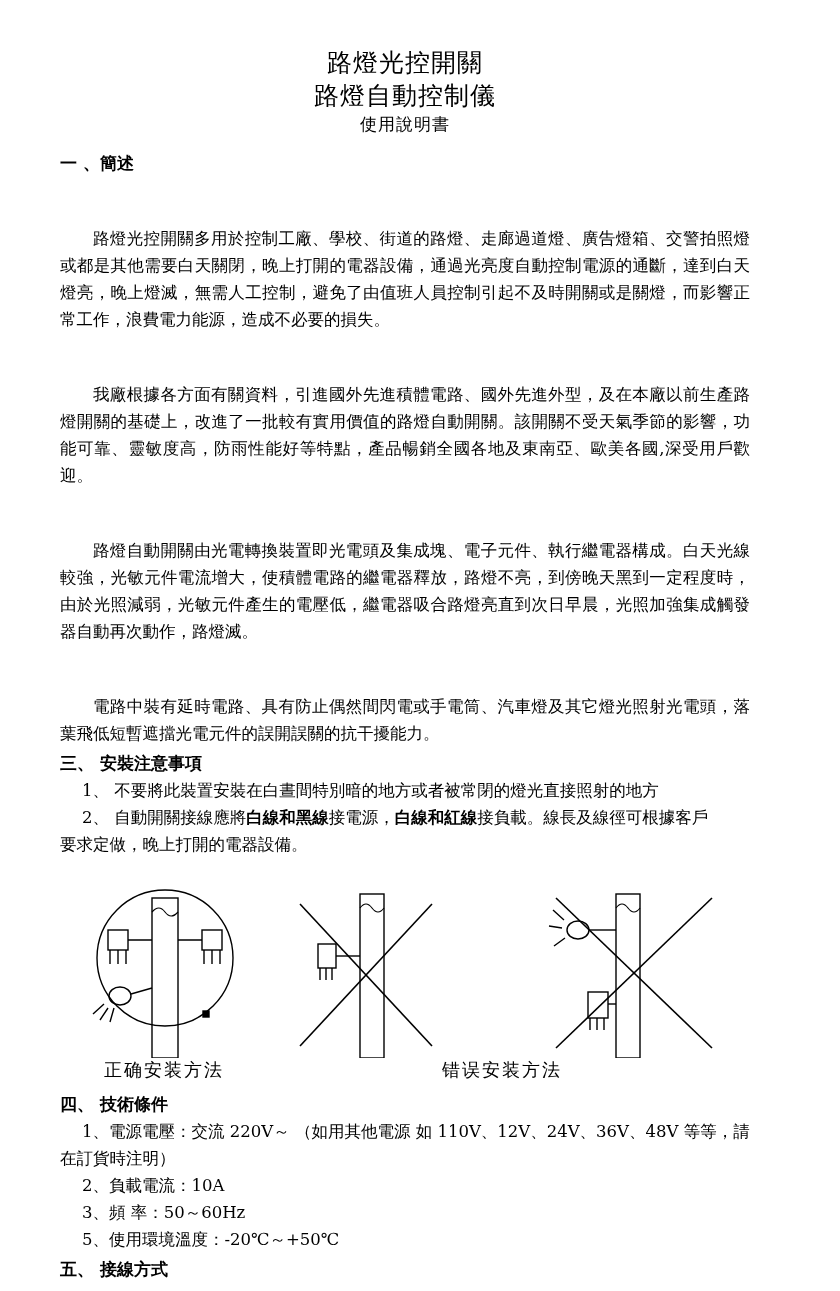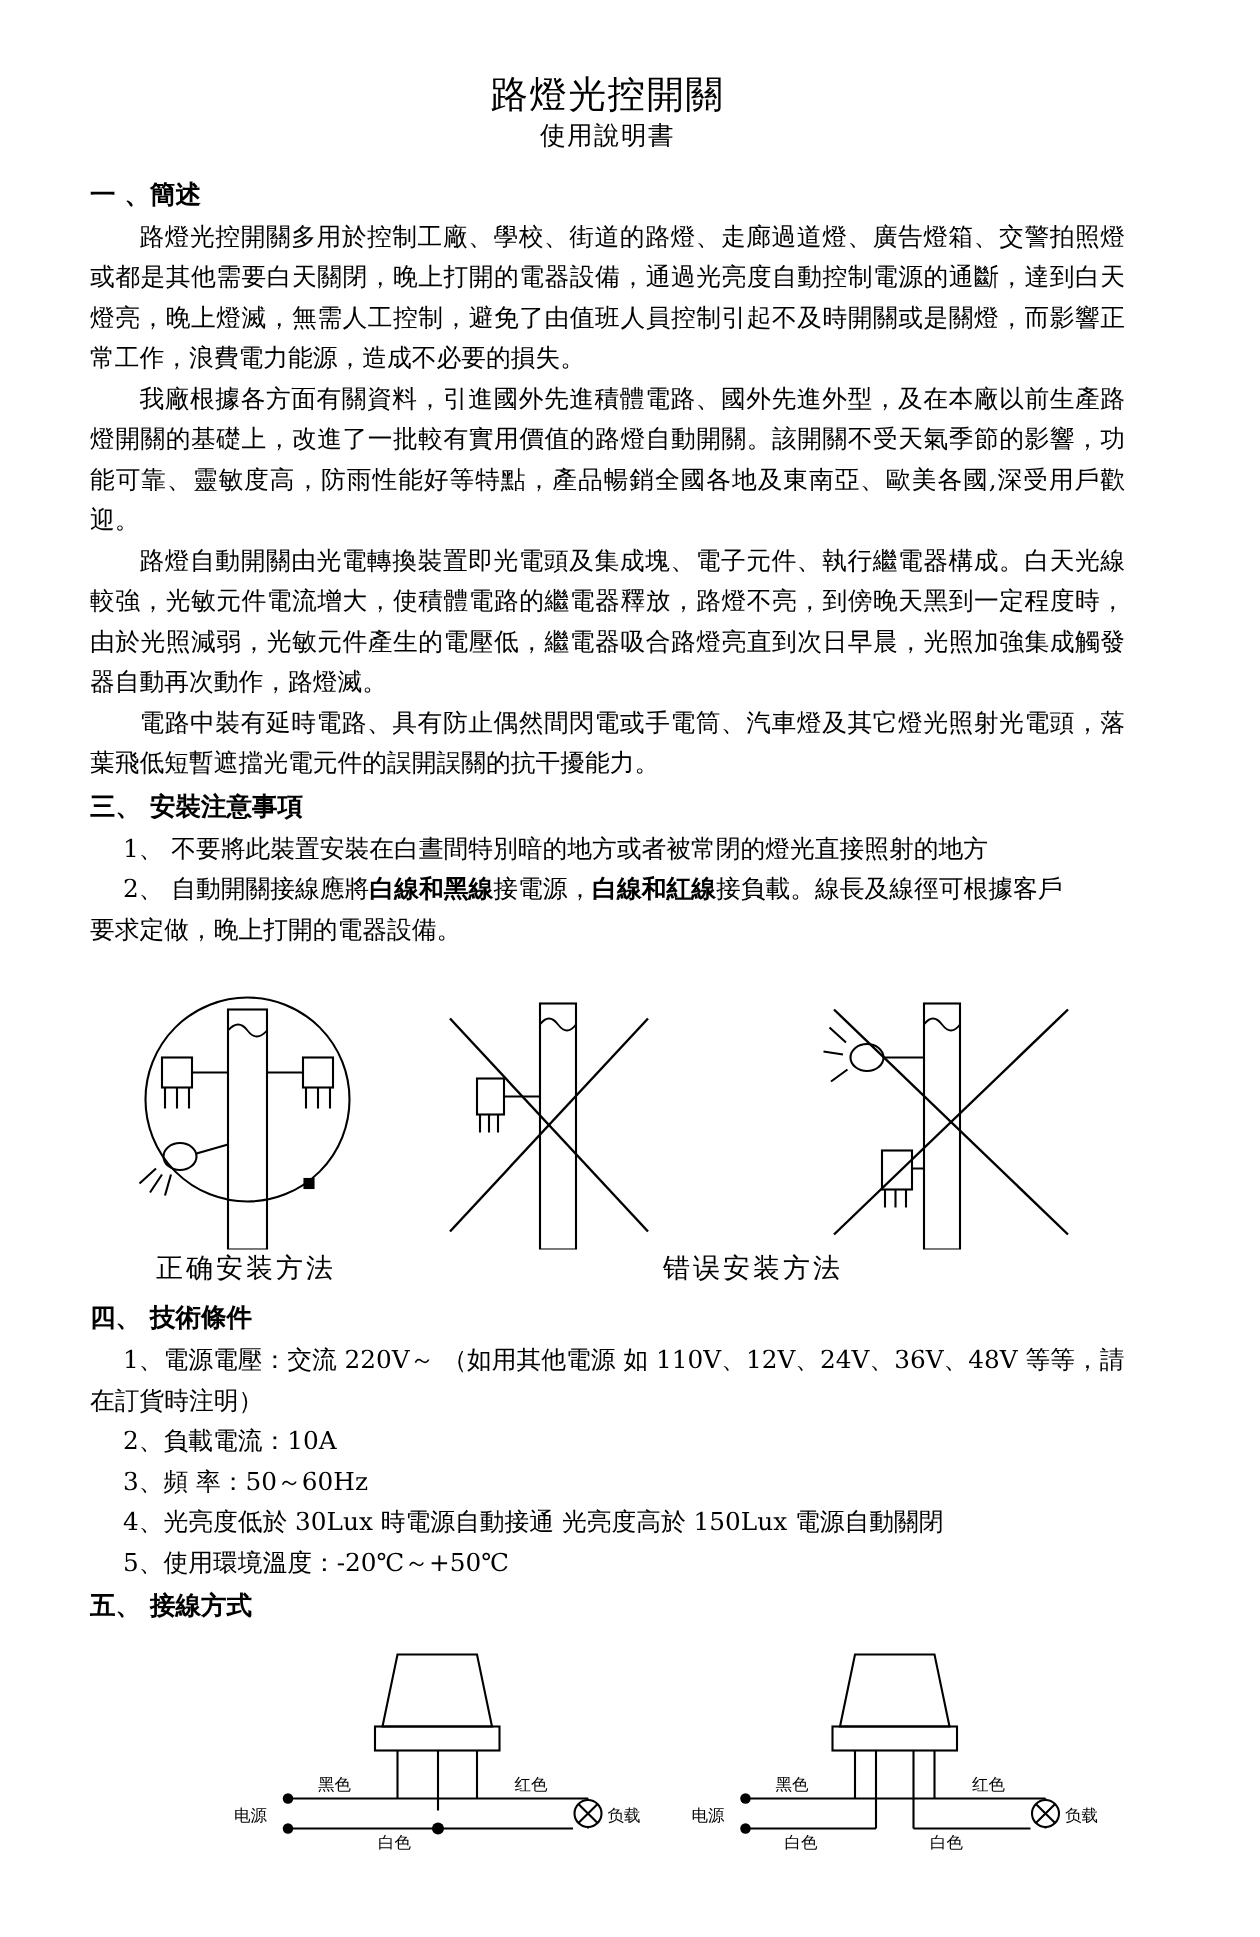--- a/index.html
+++ b/index.html
@@ -92,6 +92,7 @@
 
   <div class="title-block">
     <div class="title1">路燈光控開關</div>
+    <div class="title2">路燈自動控制儀</div>
     <div class="title3">使用說明書</div>
   </div>
 

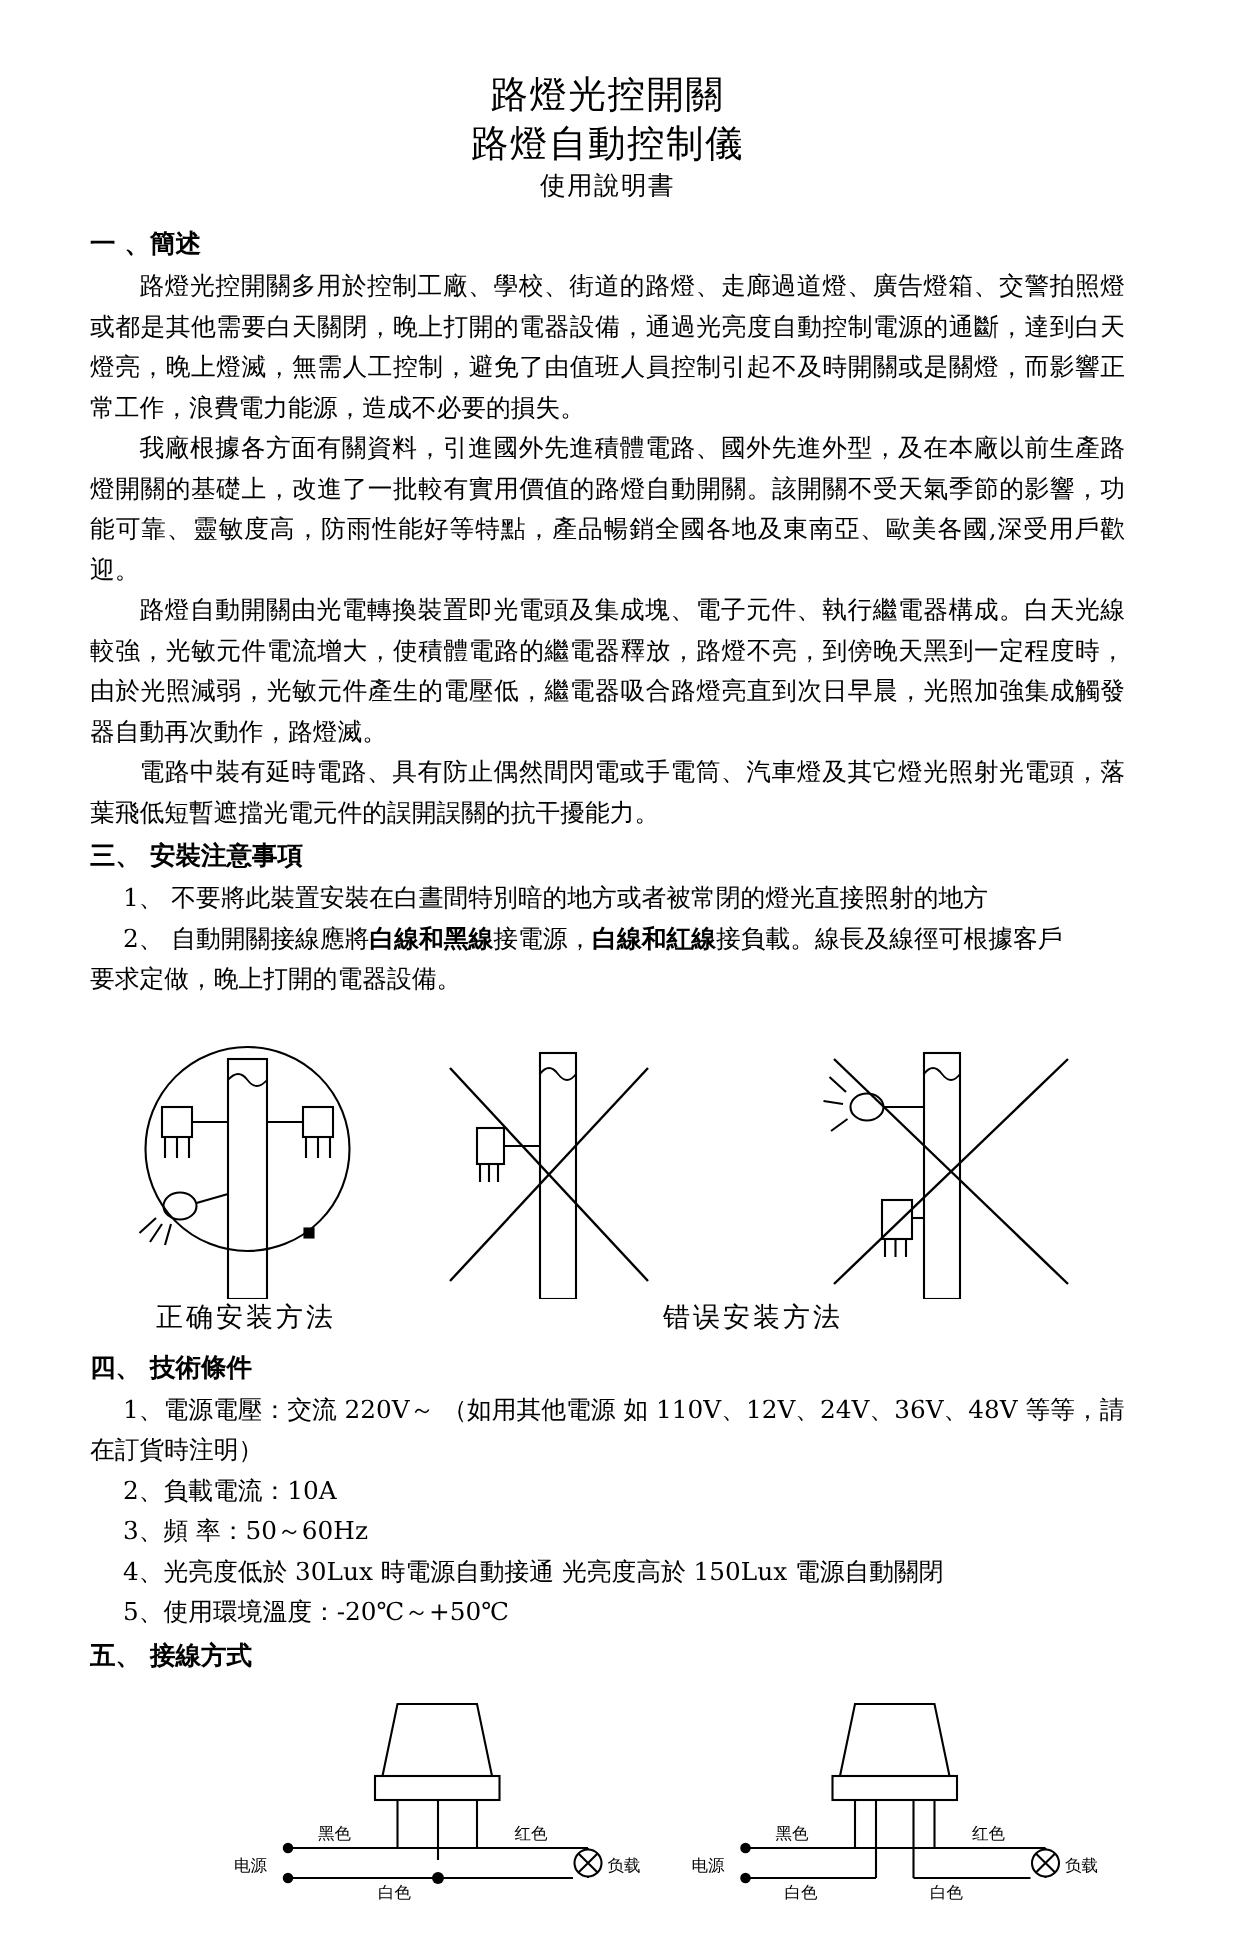--- a/index.html
+++ b/index.html
@@ -56,6 +56,7 @@
   }
   p.indent2 {
     text-indent: 2em;
+    margin-top: 48px;
   }
   p.ind-list {
     padding-left: 22px;

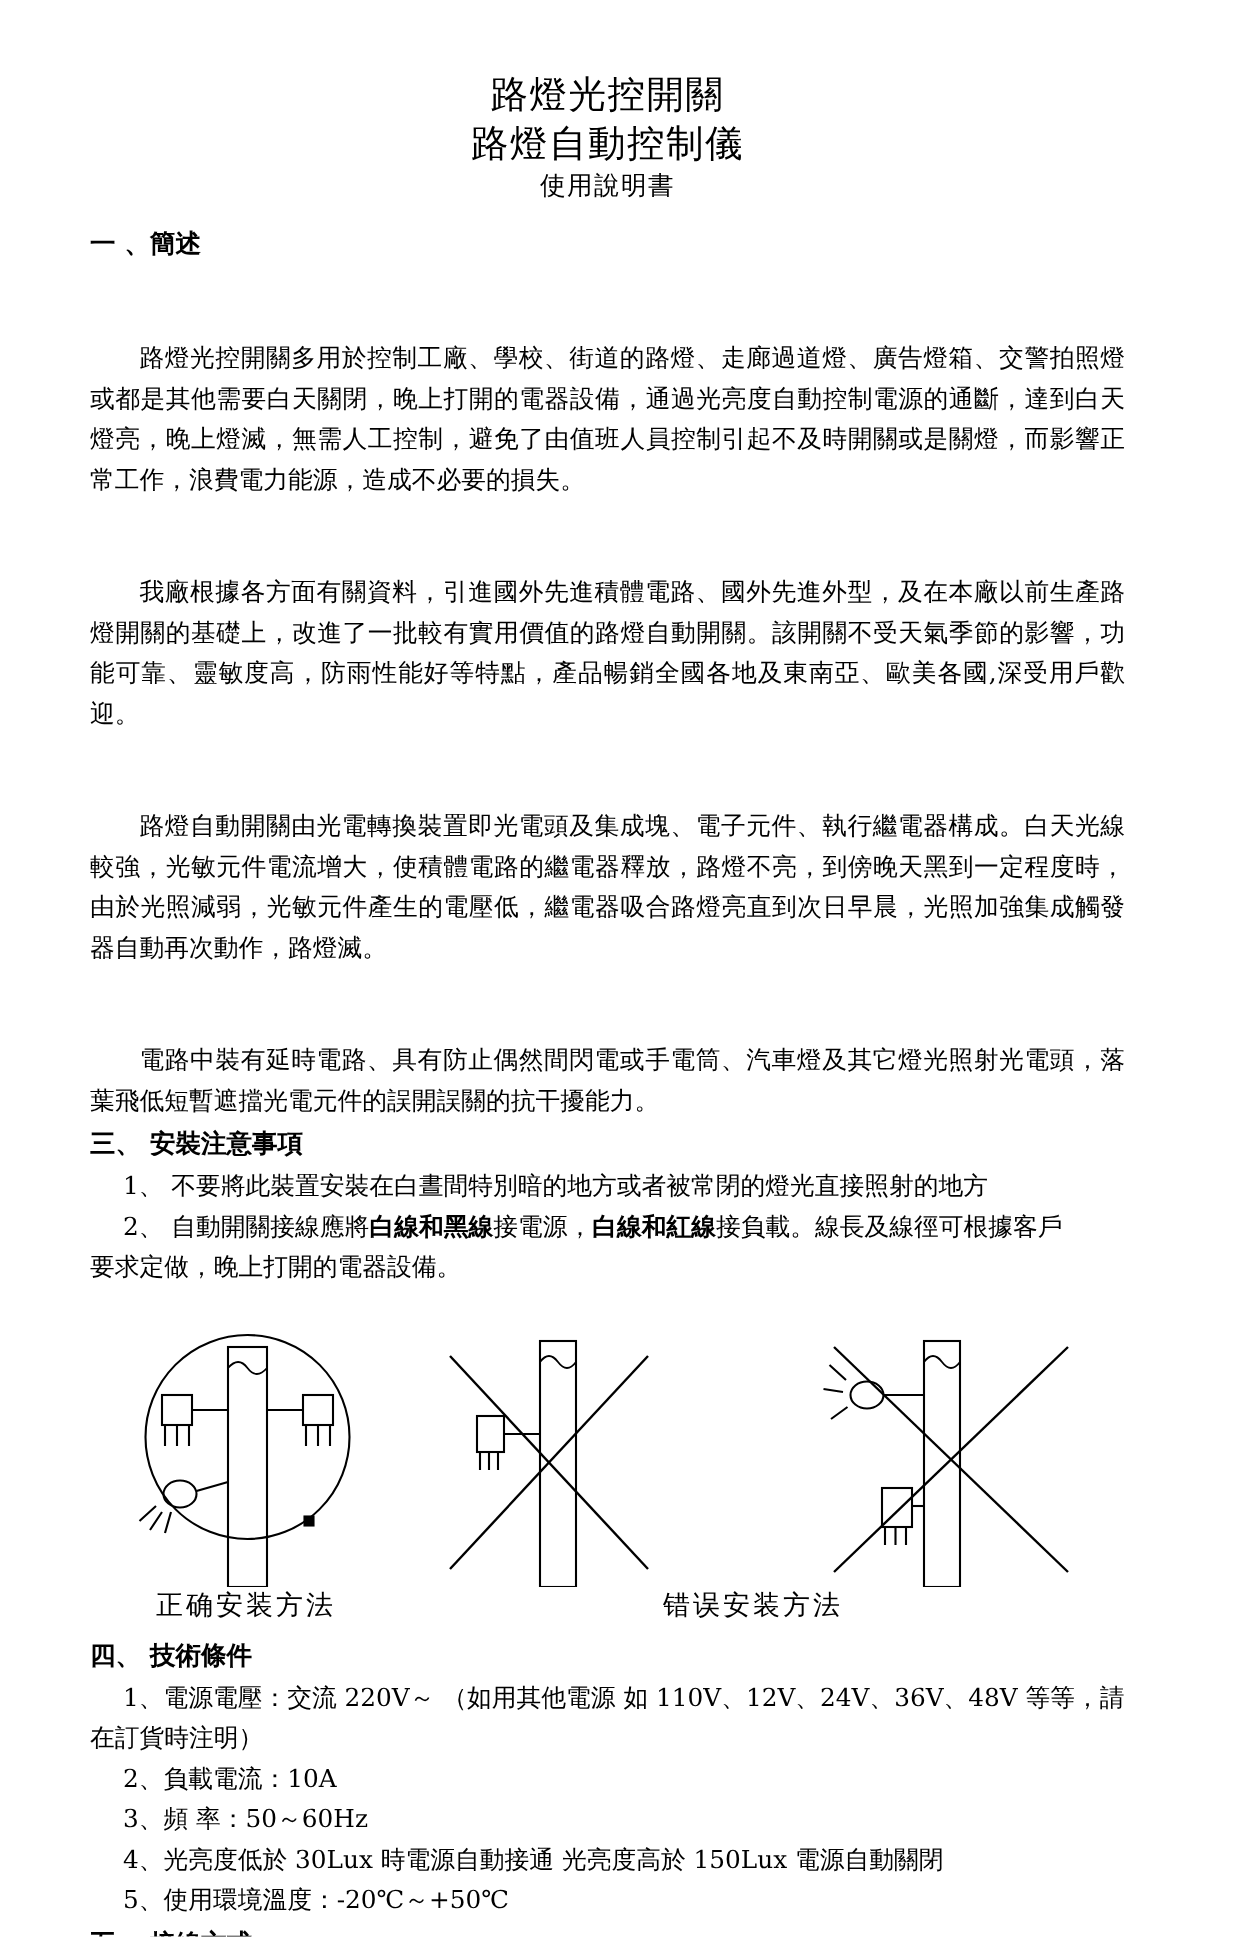--- a/index.html
+++ b/index.html
@@ -168,7 +168,6 @@
   <p class="body">在訂貨時注明）</p>
   <p class="body ind-list">2、負載電流：10A</p>
   <p class="body ind-list">3、頻    率：50～60Hz</p>
-  <p class="body ind-list">4、光亮度低於 30Lux 時電源自動接通   光亮度高於 150Lux 電源自動關閉</p>
   <p class="body ind-list">5、使用環境溫度：-20℃～+50℃</p>
 
   <div class="sect-head">五、 接線方式</div>

